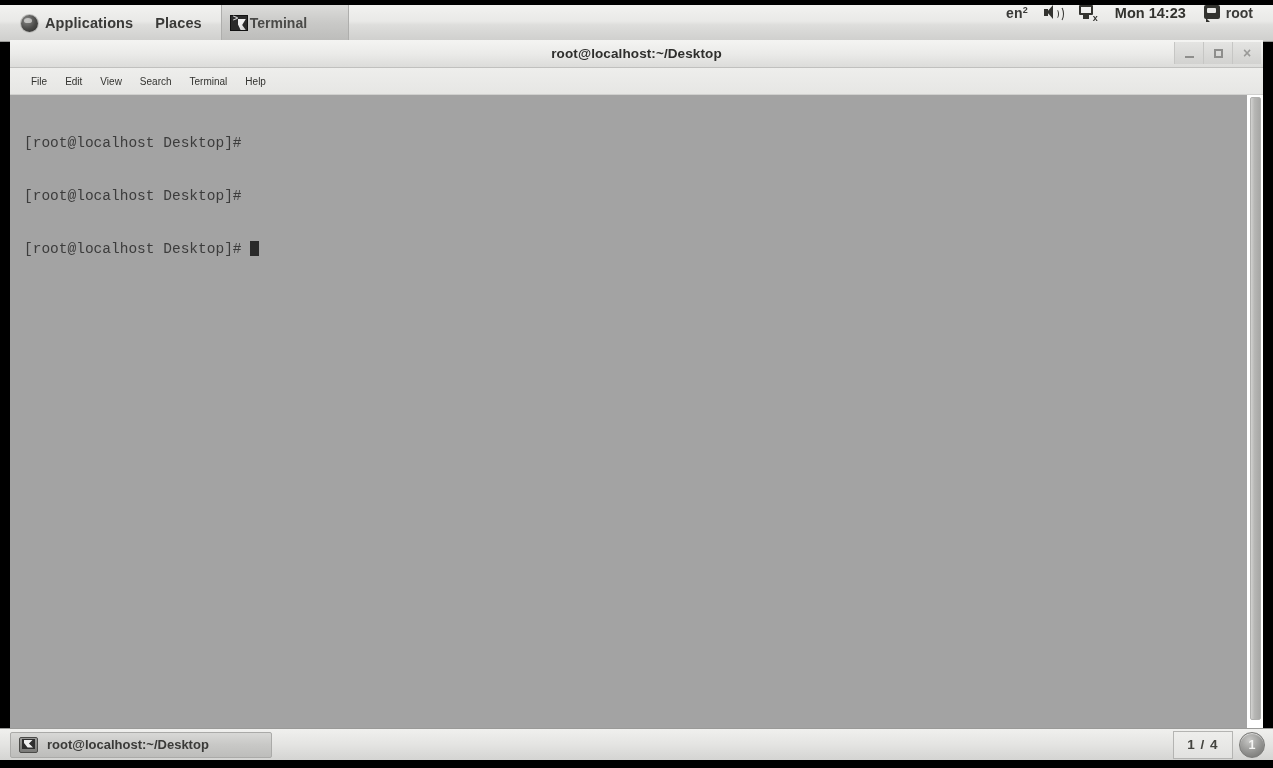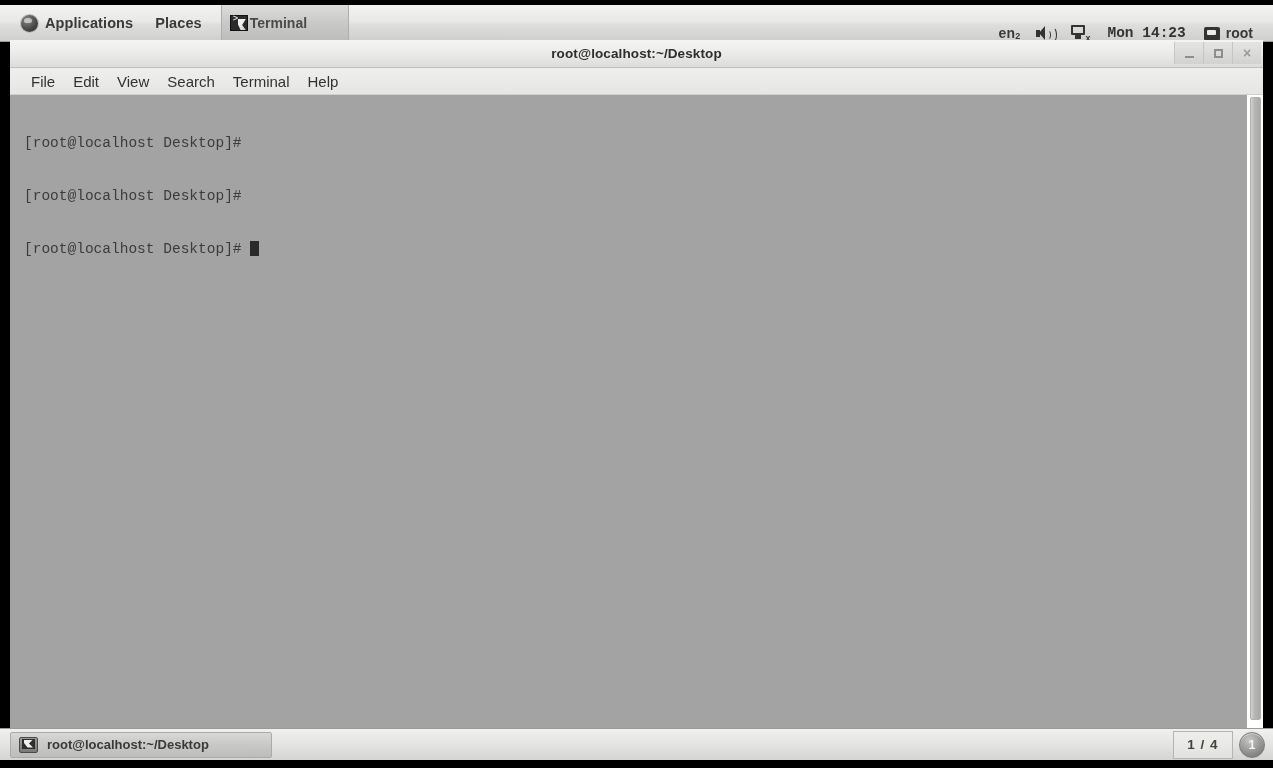--- a/index.html
+++ b/index.html
@@ -130,7 +130,7 @@
   }
   .tray-item {
     display: flex;
-    align-items: flex-end;
+    align-items: flex-start;
     padding: 0 8px;
     height: 100%;
     font-size: 14px;

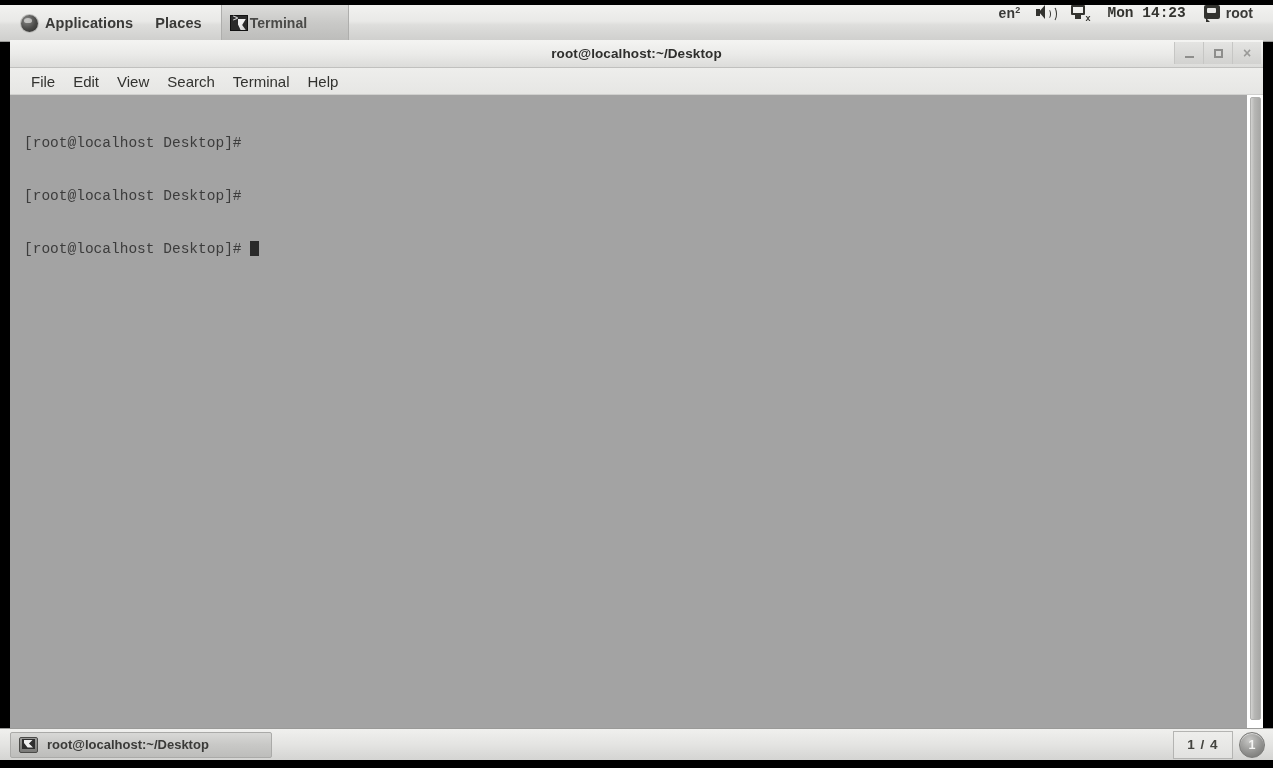--- a/index.html
+++ b/index.html
@@ -184,7 +184,7 @@
     line-height: 9px;
   }
 
-  .clock { font-size: 14.5px; font-weight: bold; color: #33332f; padding: 0 10px; font-family: Liberation Mono, monospace; }
+  .clock { font-size: 14.5px; font-weight: bold; color: #33332f; padding: 0 10px; }
 
   .user-icon {
     width: 16px; height: 14px;

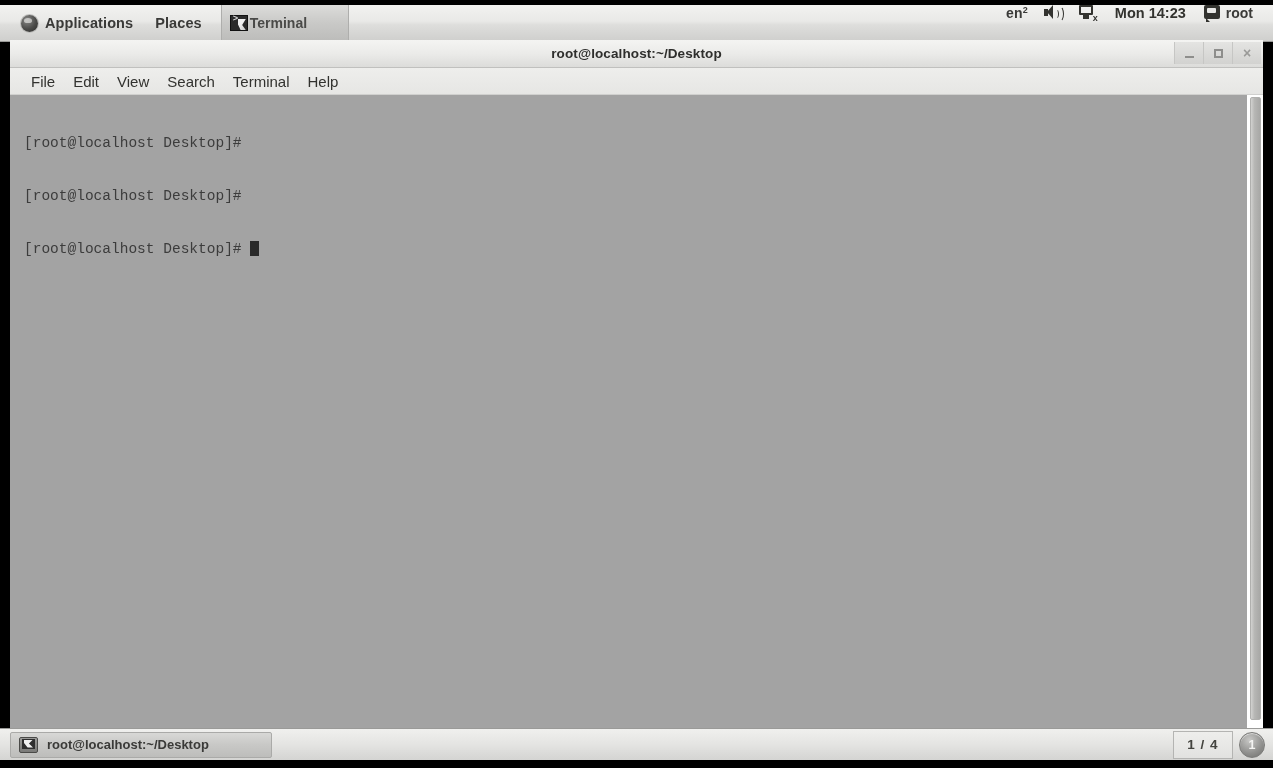--- a/index.html
+++ b/index.html
@@ -280,7 +280,7 @@
     flex: 0 0 auto;
   }
   .menu-item {
-    font-size: 15px;
+    font-size: 10px;
     color: #32322f;
     padding: 2px 9px;
     cursor: default;

